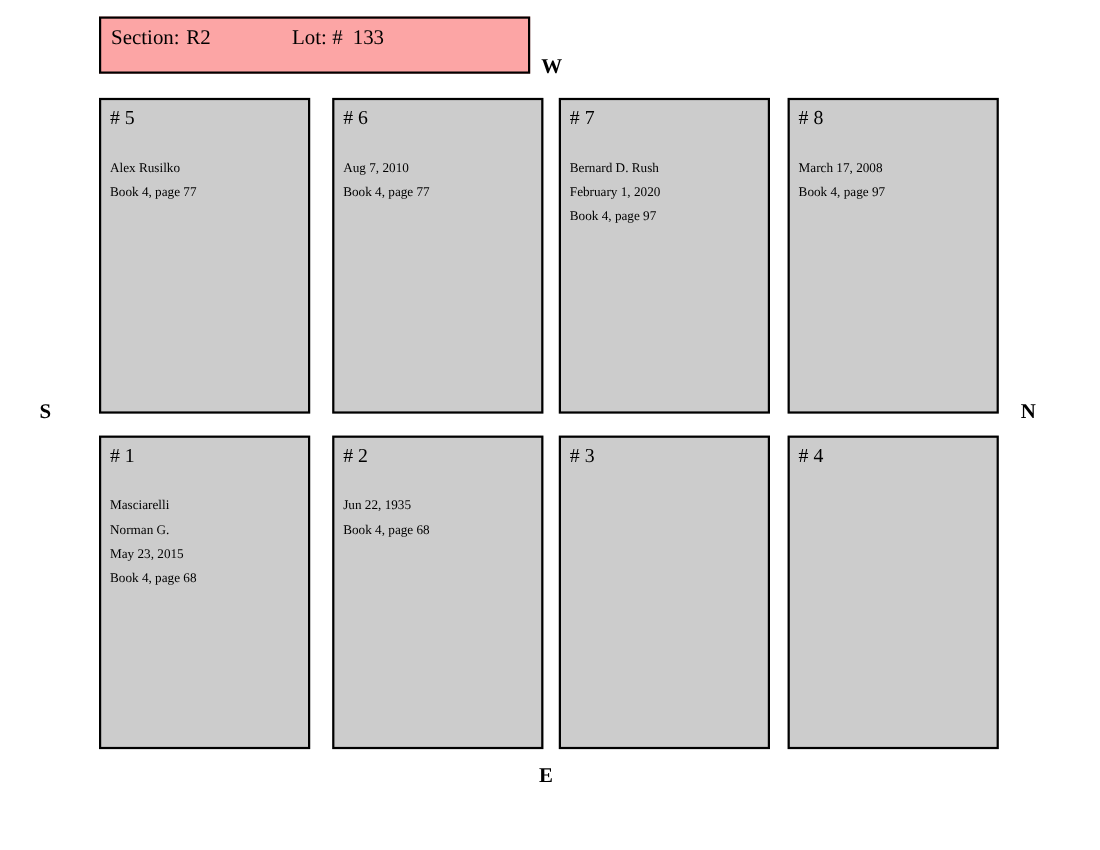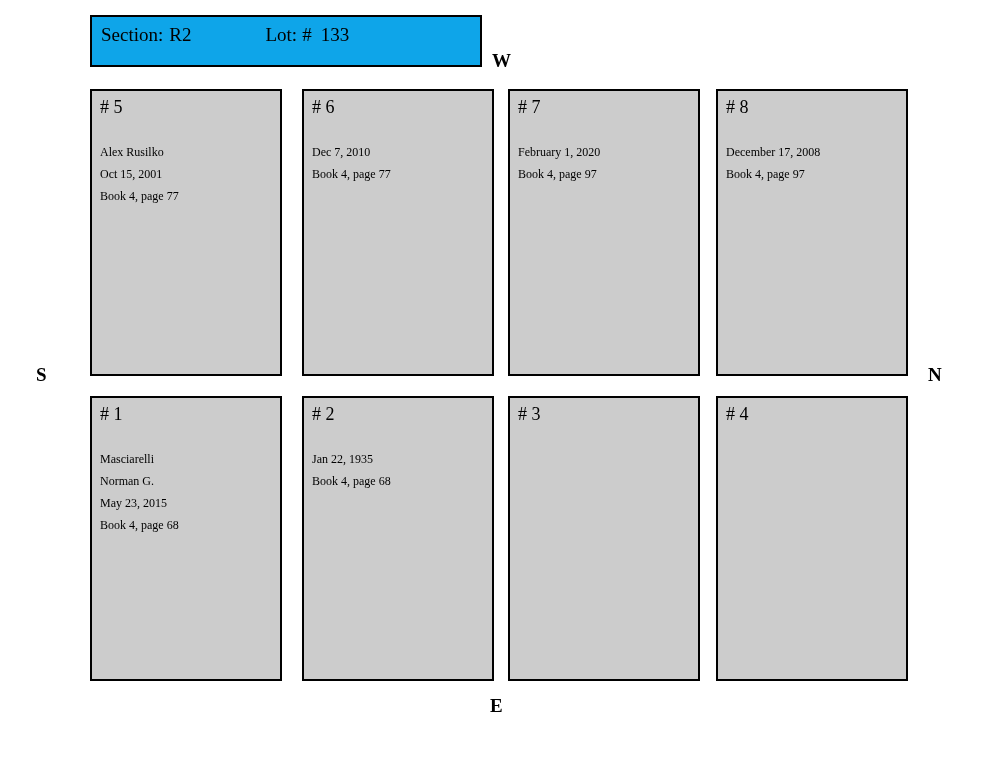--- a/index.html
+++ b/index.html
@@ -24,7 +24,7 @@
     width: 392px;
     height: 52px;
     border: 2px solid #000000;
-    background: #0ea5e9;
+    background: #fca5a5;
     box-sizing: border-box;
   }
   #header-box .hdr-line {

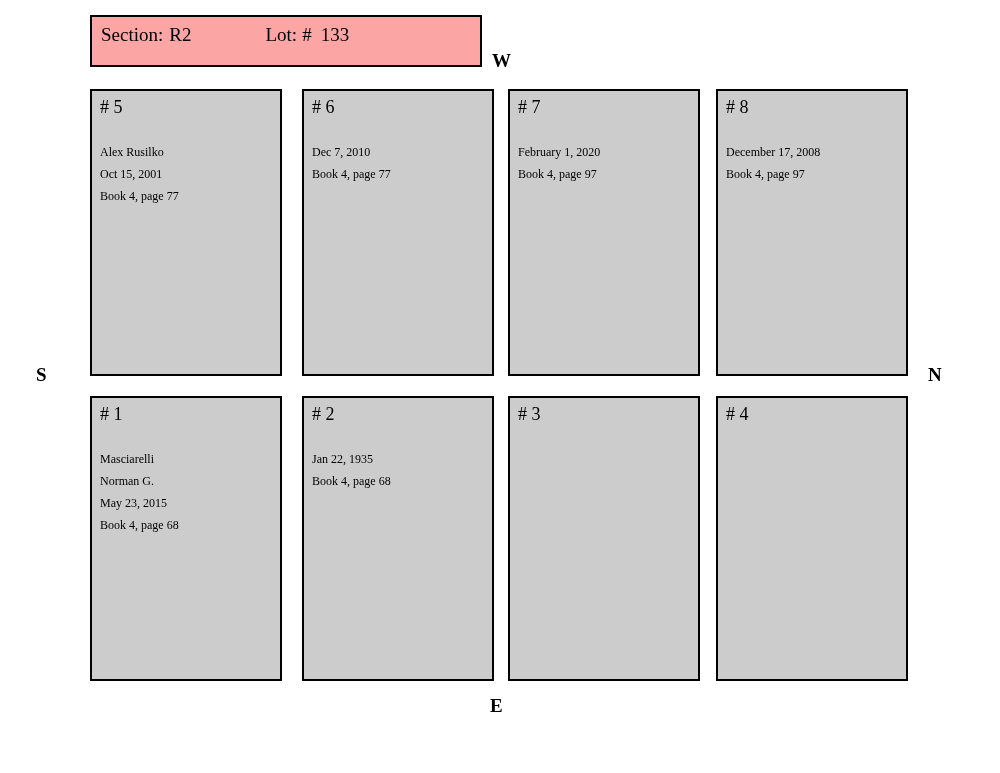--- a/index.html
+++ b/index.html
@@ -120,7 +120,7 @@
   <div class="plot-number"># 6</div>
   <div class="plot-details">
 
-    <span class="dline">Dec 7, 2010</span>
+    <span class="dline">Aug 7, 2010</span>
     <span class="dline">Book 4, page 77</span>
   </div>
 </div>

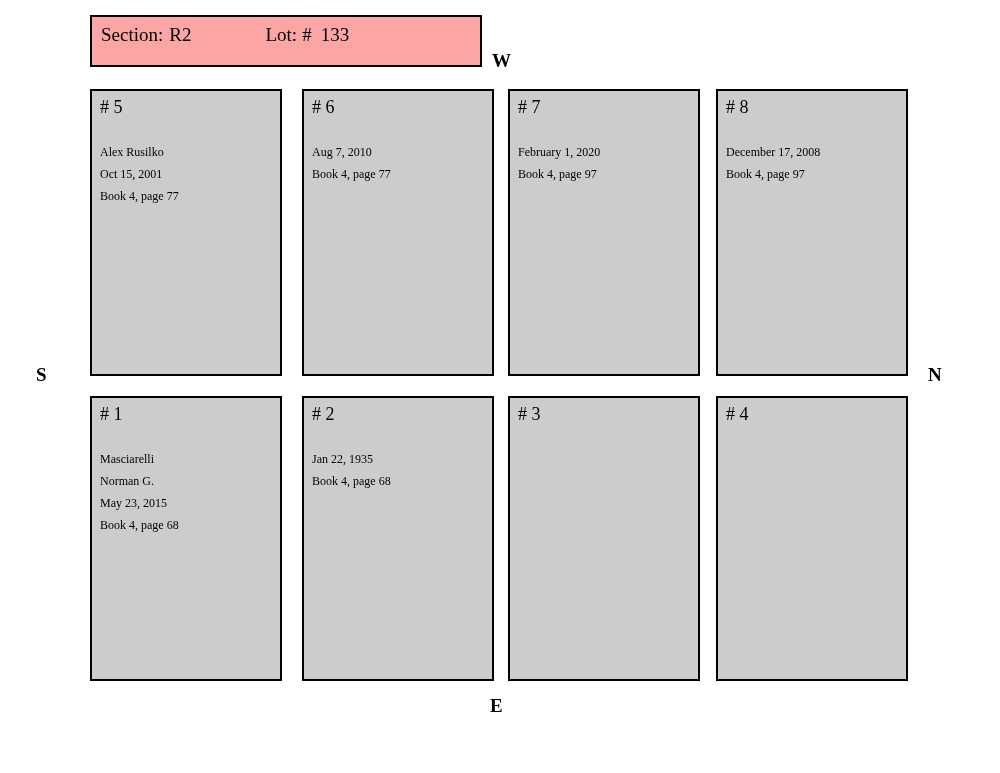--- a/index.html
+++ b/index.html
@@ -128,6 +128,7 @@
 <div class="plot col-3 row-top">
   <div class="plot-number"># 7</div>
   <div class="plot-details">
+    <span class="dline">Bernard D. Rush</span>
 
     <span class="dline">February 1, 2020</span>
     <span class="dline">Book 4, page 97</span>

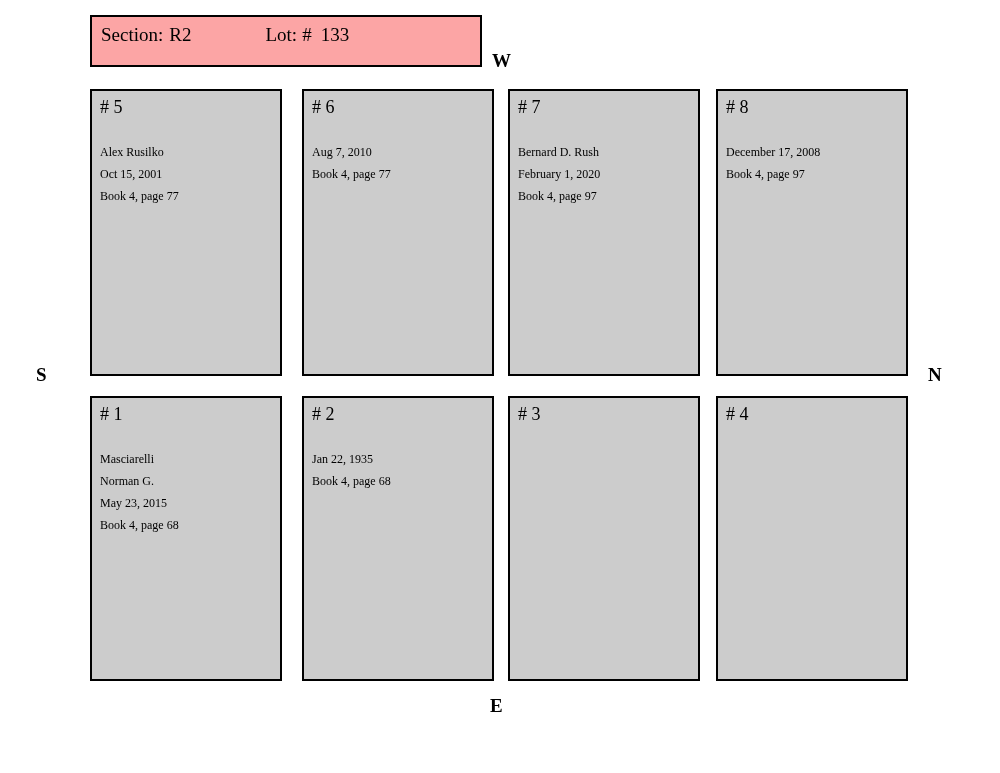--- a/index.html
+++ b/index.html
@@ -139,7 +139,7 @@
   <div class="plot-number"># 8</div>
   <div class="plot-details">
 
-    <span class="dline">December 17, 2008</span>
+    <span class="dline">March 17, 2008</span>
     <span class="dline">Book 4, page 97</span>
   </div>
 </div>

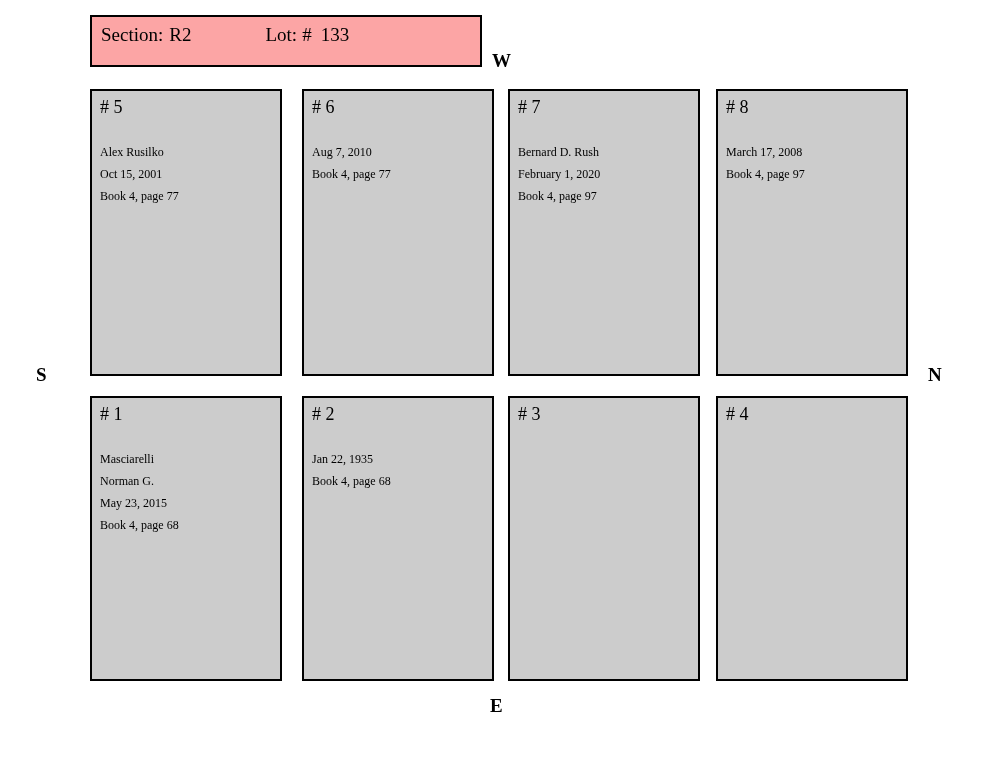--- a/index.html
+++ b/index.html
@@ -111,7 +111,6 @@
   <div class="plot-details">
     <span class="dline">Alex Rusilko</span>
 
-    <span class="dline">Oct 15, 2001</span>
     <span class="dline">Book 4, page 77</span>
   </div>
 </div>

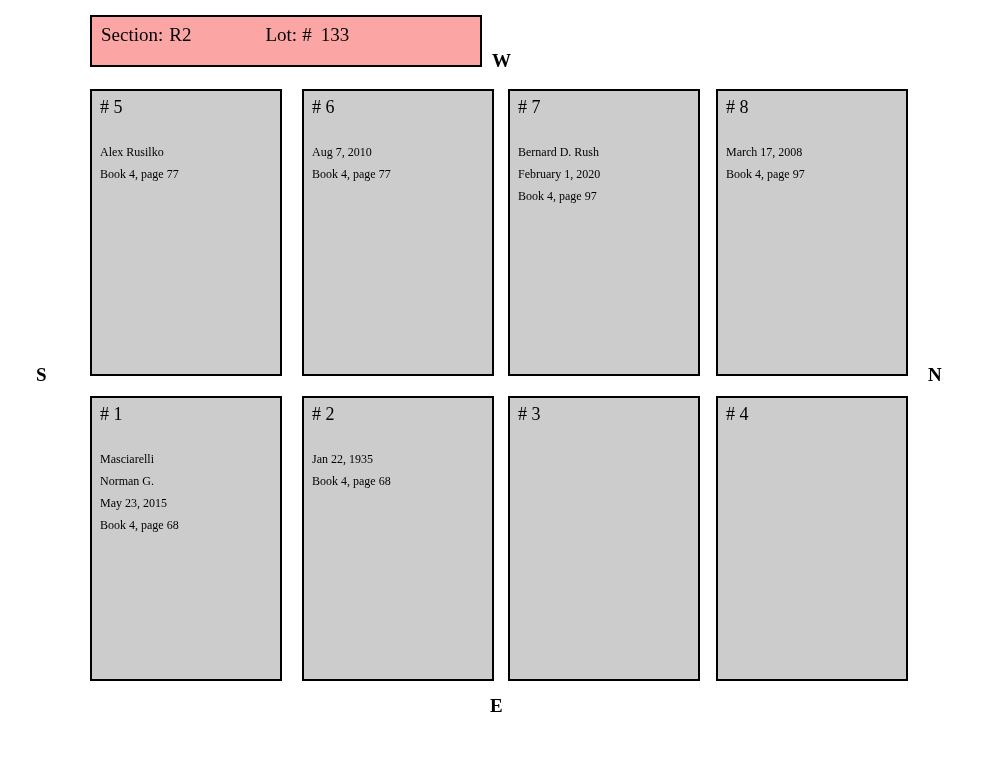--- a/index.html
+++ b/index.html
@@ -157,7 +157,7 @@
   <div class="plot-number"># 2</div>
   <div class="plot-details">
 
-    <span class="dline">Jan 22, 1935</span>
+    <span class="dline">Jun 22, 1935</span>
     <span class="dline">Book 4, page 68</span>
   </div>
 </div>

